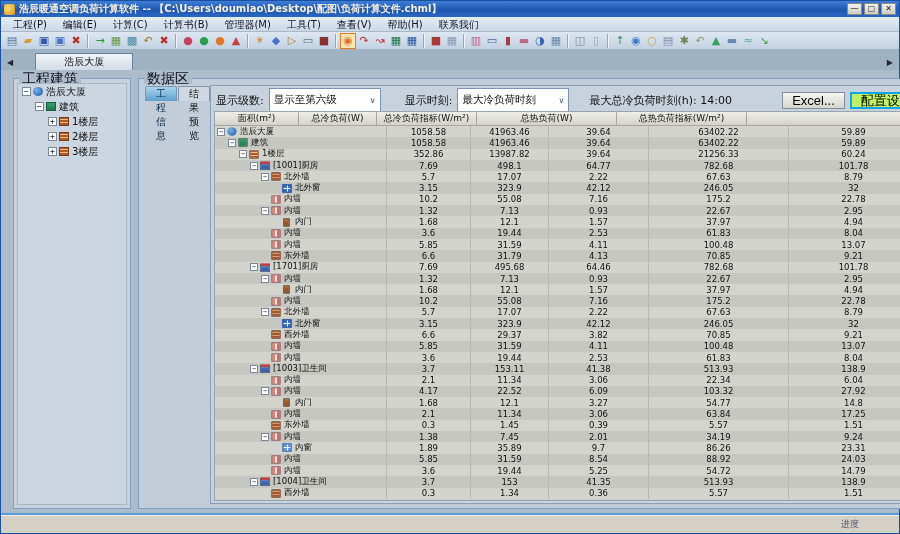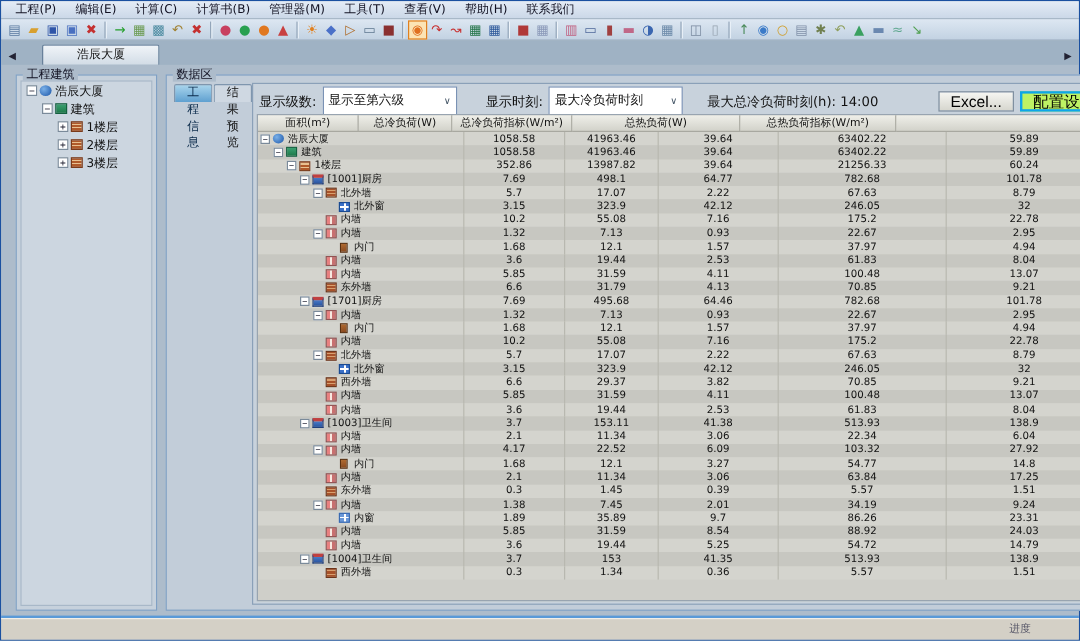--- a/index.html
+++ b/index.html
@@ -102,6 +102,15 @@
 
 <div class="window">
 
+  <div class="titlebar">
+    <span class="app-icon"></span>
+    <span class="title-text">浩辰暖通空调负荷计算软件 -- 【C:\Users\doumiao\Desktop\配图\负荷计算文件.chml】</span>
+    <span class="winbtns">
+      <span class="winbtn">—</span>
+      <span class="winbtn">▢</span>
+      <span class="winbtn">✕</span>
+    </span>
+  </div>
 
   <div class="menubar">
       <span class="menu-item">工程(P)</span>

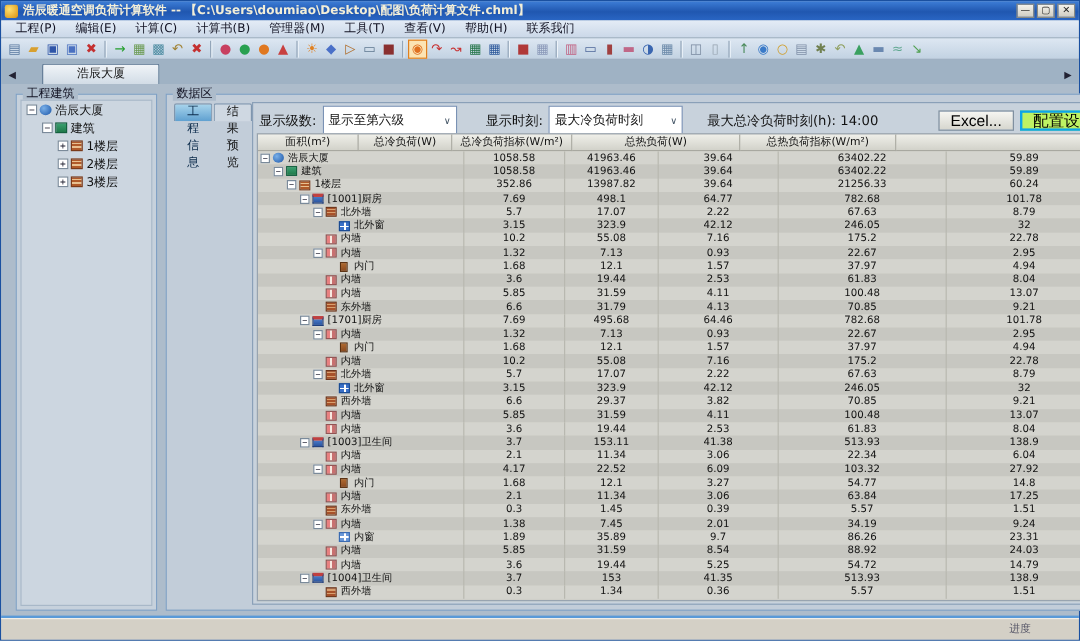--- a/index.html
+++ b/index.html
@@ -33,7 +33,7 @@
 
   .panels { flex:1; display:flex; padding:8px 5px 4px 12px; gap:7px; }
   .group-box { position:relative; border:1px solid #7fa0c4; background:#c6d1dc; }
-  .gb-label { position:absolute; top:-6px; left:5px; background:#adbccb; padding:0 3px; font-size:10px; color:#112; line-height:11px; }
+  .gb-label { position:absolute; top:-6px; left:5px; background:#adbccb; padding:0 3px; font-size:14px; color:#112; line-height:11px; }
   .left-panel { width:118px; flex:0 0 118px; }
   .tree-area { position:absolute; inset:4px 3px 3px 3px; background:#ccd6e0; border:1px solid #a8b8c8; overflow:hidden; }
   .tnode { display:flex; align-items:center; height:15px; white-space:nowrap; font-size:10px; }

